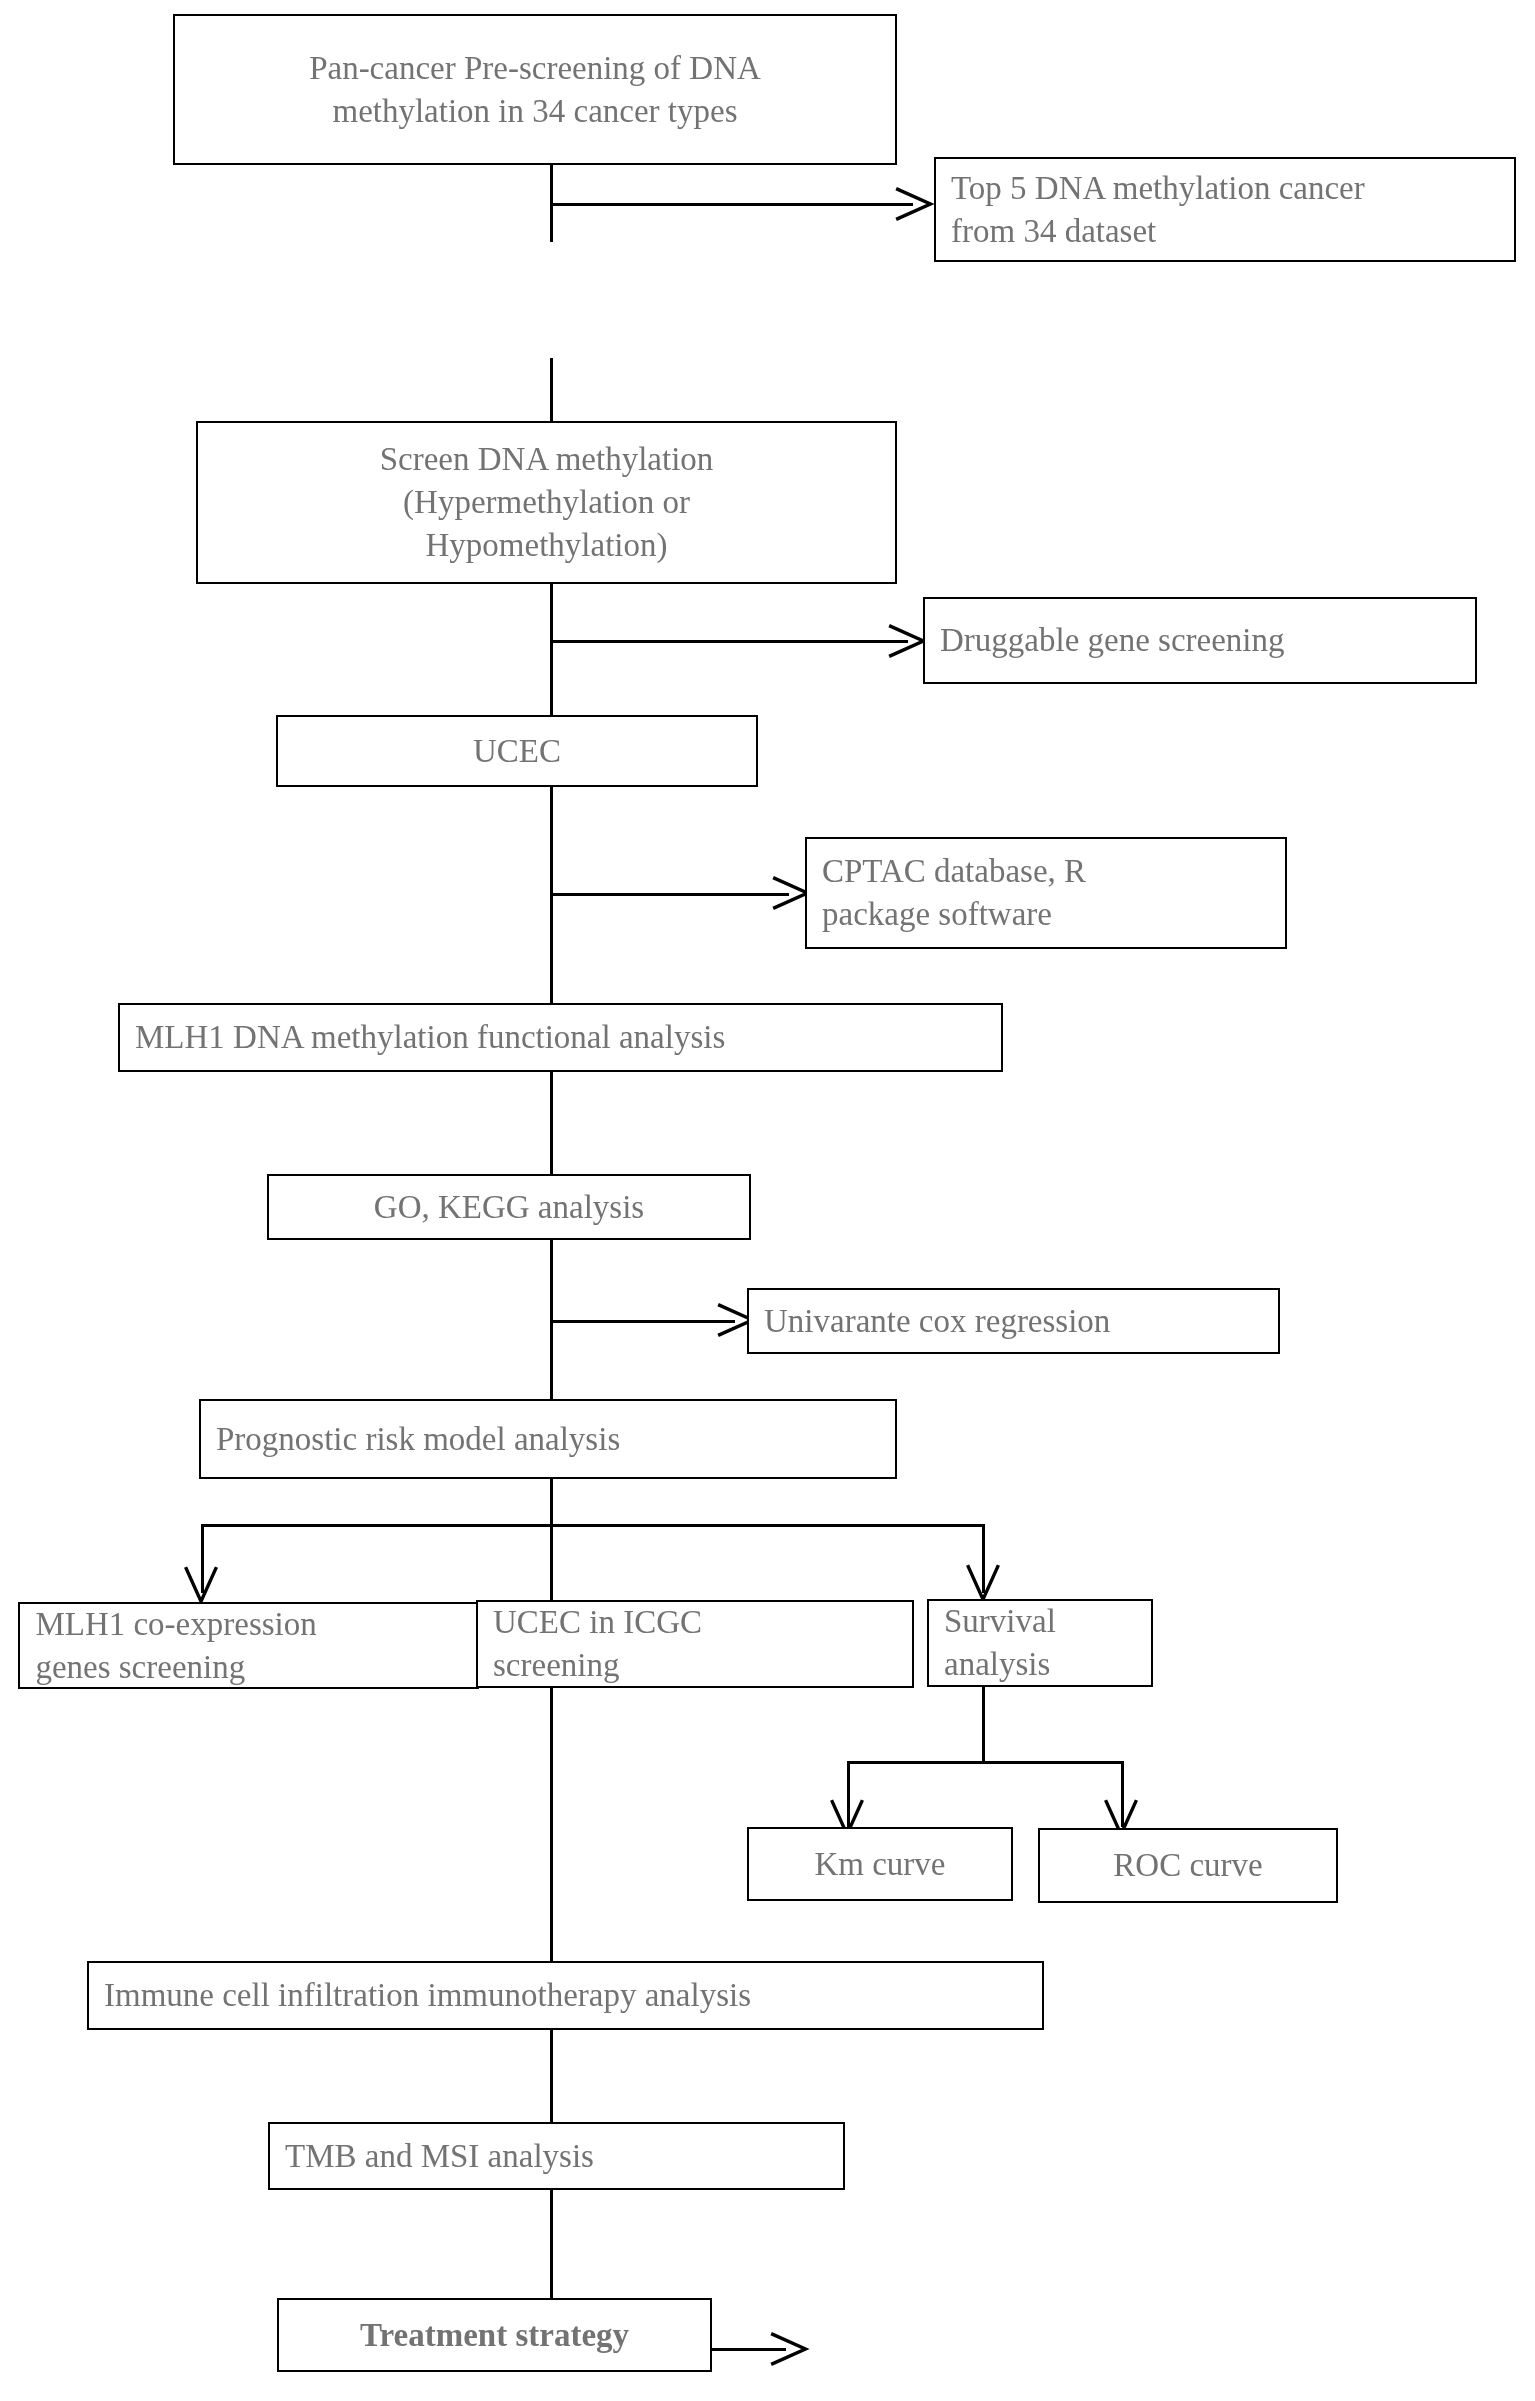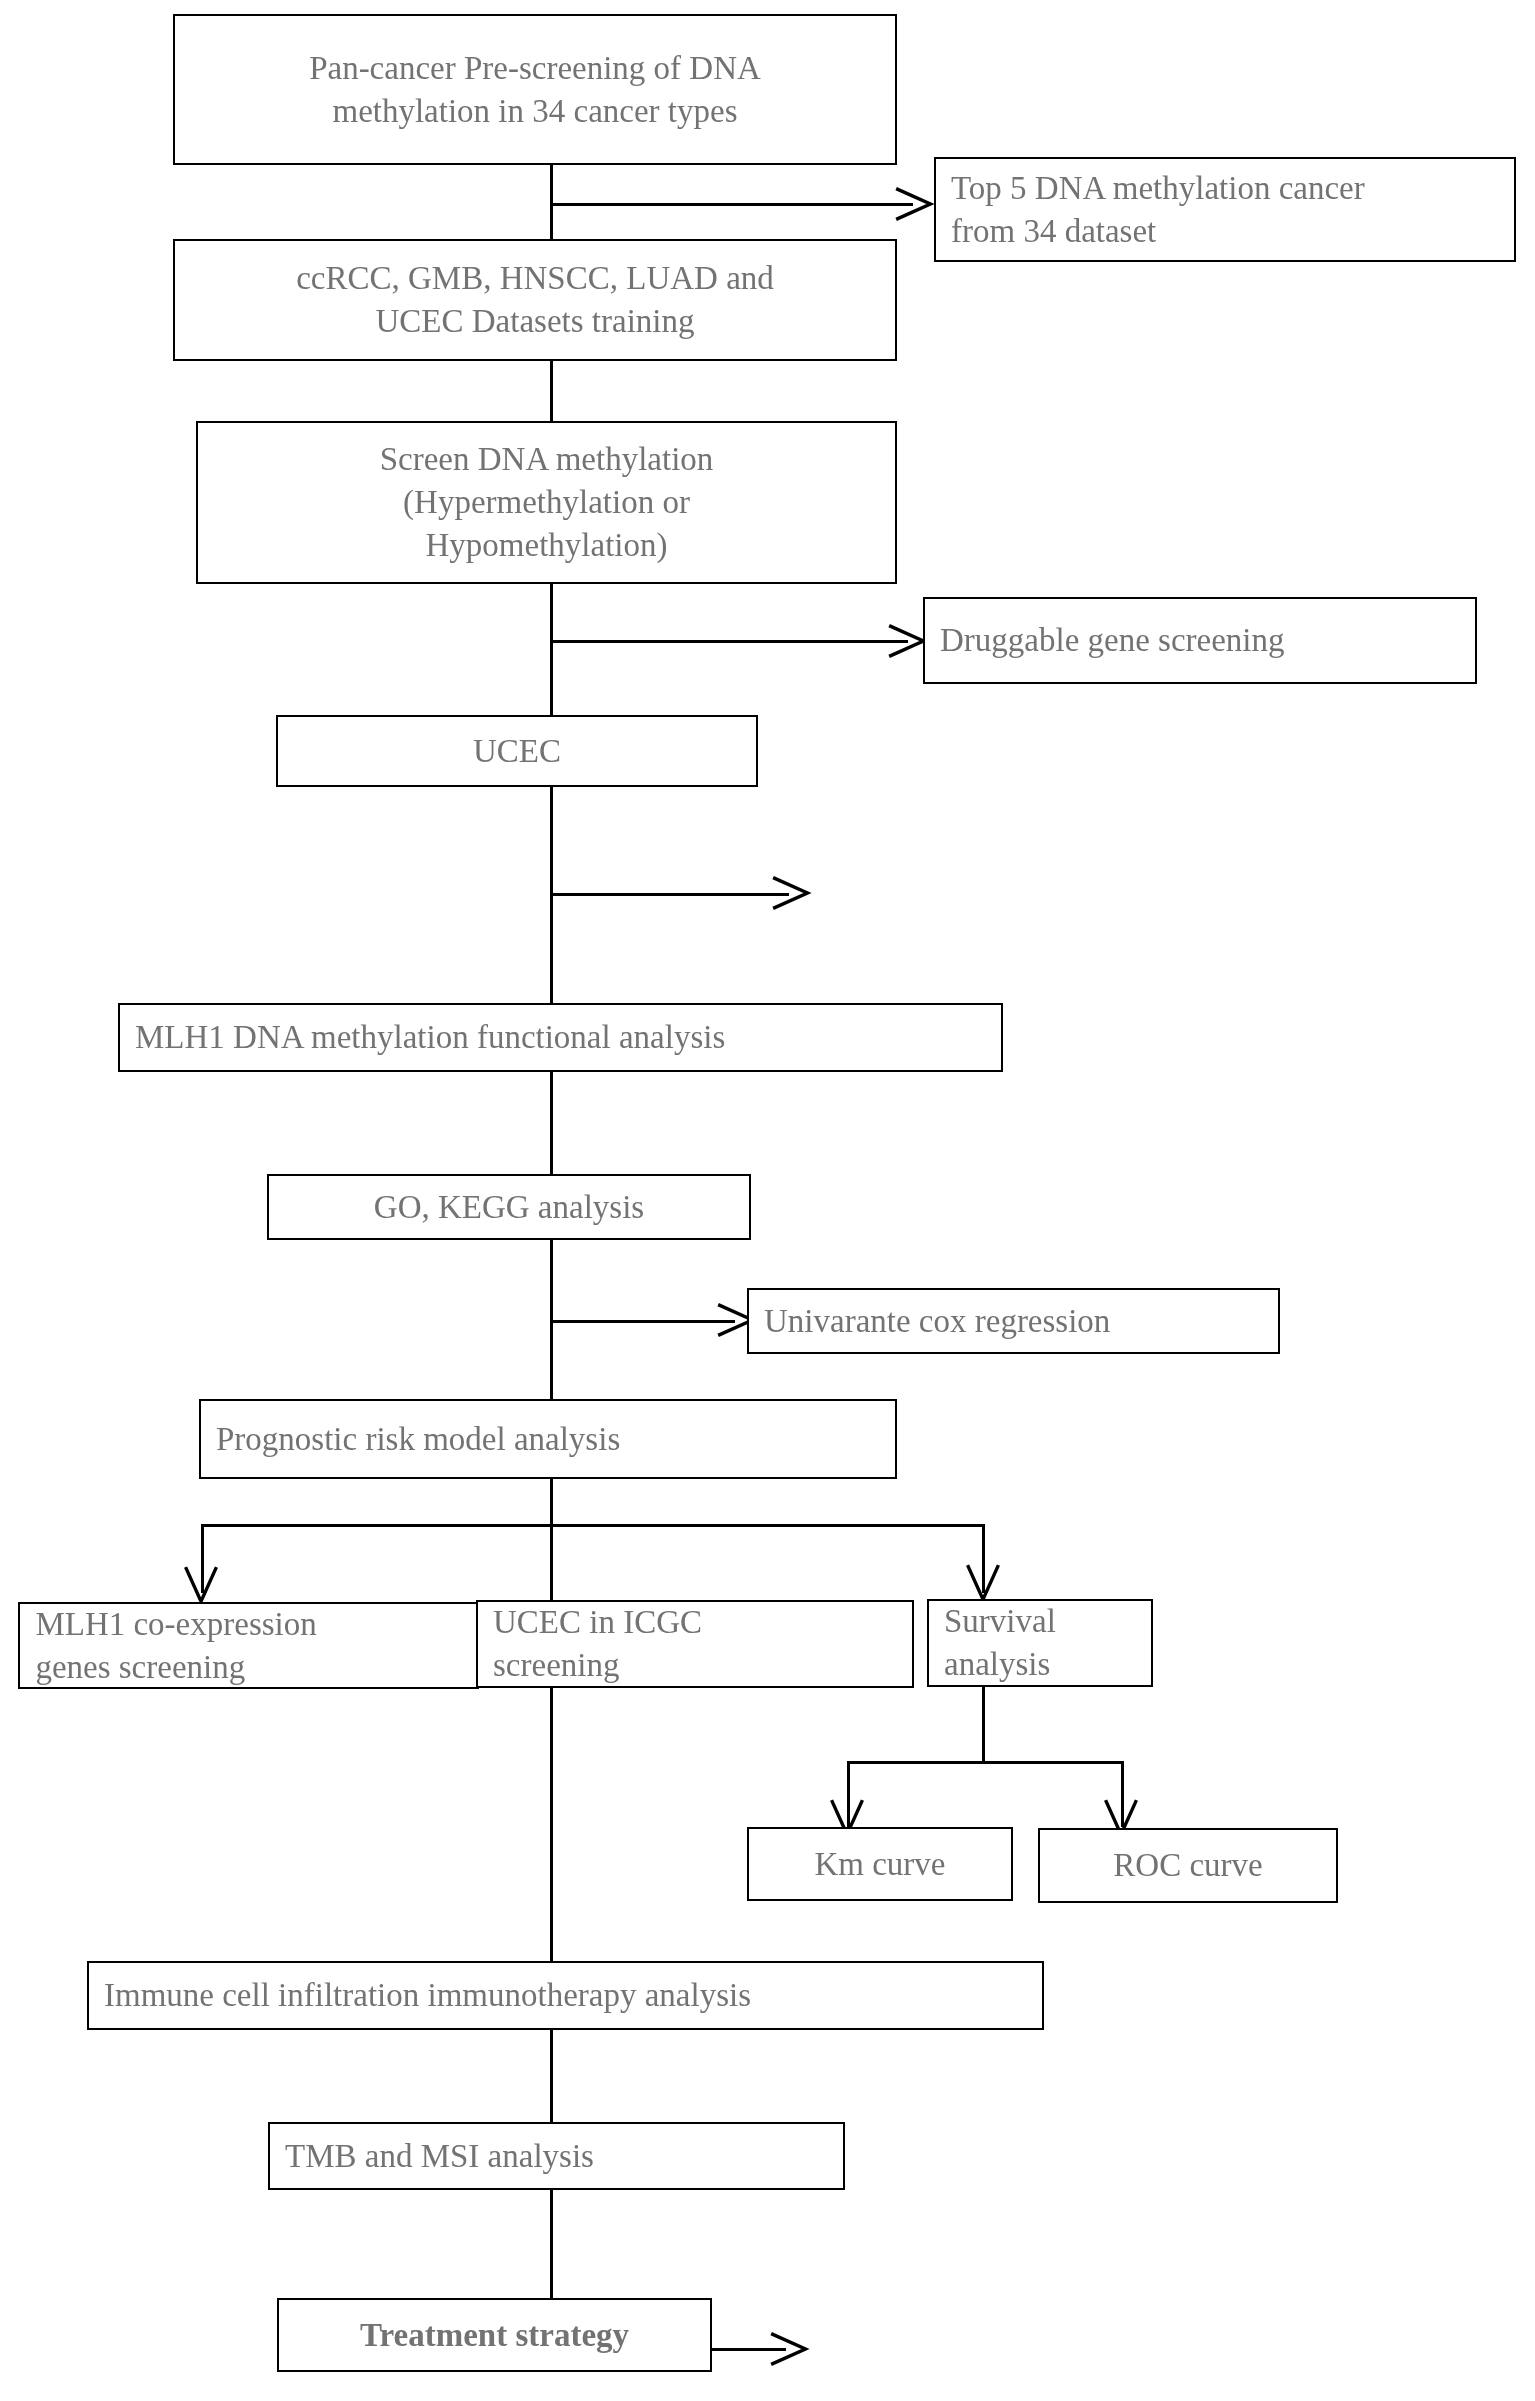--- a/index.html
+++ b/index.html
@@ -141,8 +141,6 @@
   <div class="node left" style="left:934px; top:157px; width:582px; height:105px;">Top 5 DNA methylation cancer
 from 34 dataset</div>
 
-  <div class="node" style="left:173px; top:239px; width:724px; height:122px;">ccRCC, GMB, HNSCC, LUAD and
-UCEC Datasets  training</div>
 
   <div class="node" style="left:196px; top:421px; width:701px; height:163px;">Screen DNA methylation
 (Hypermethylation or

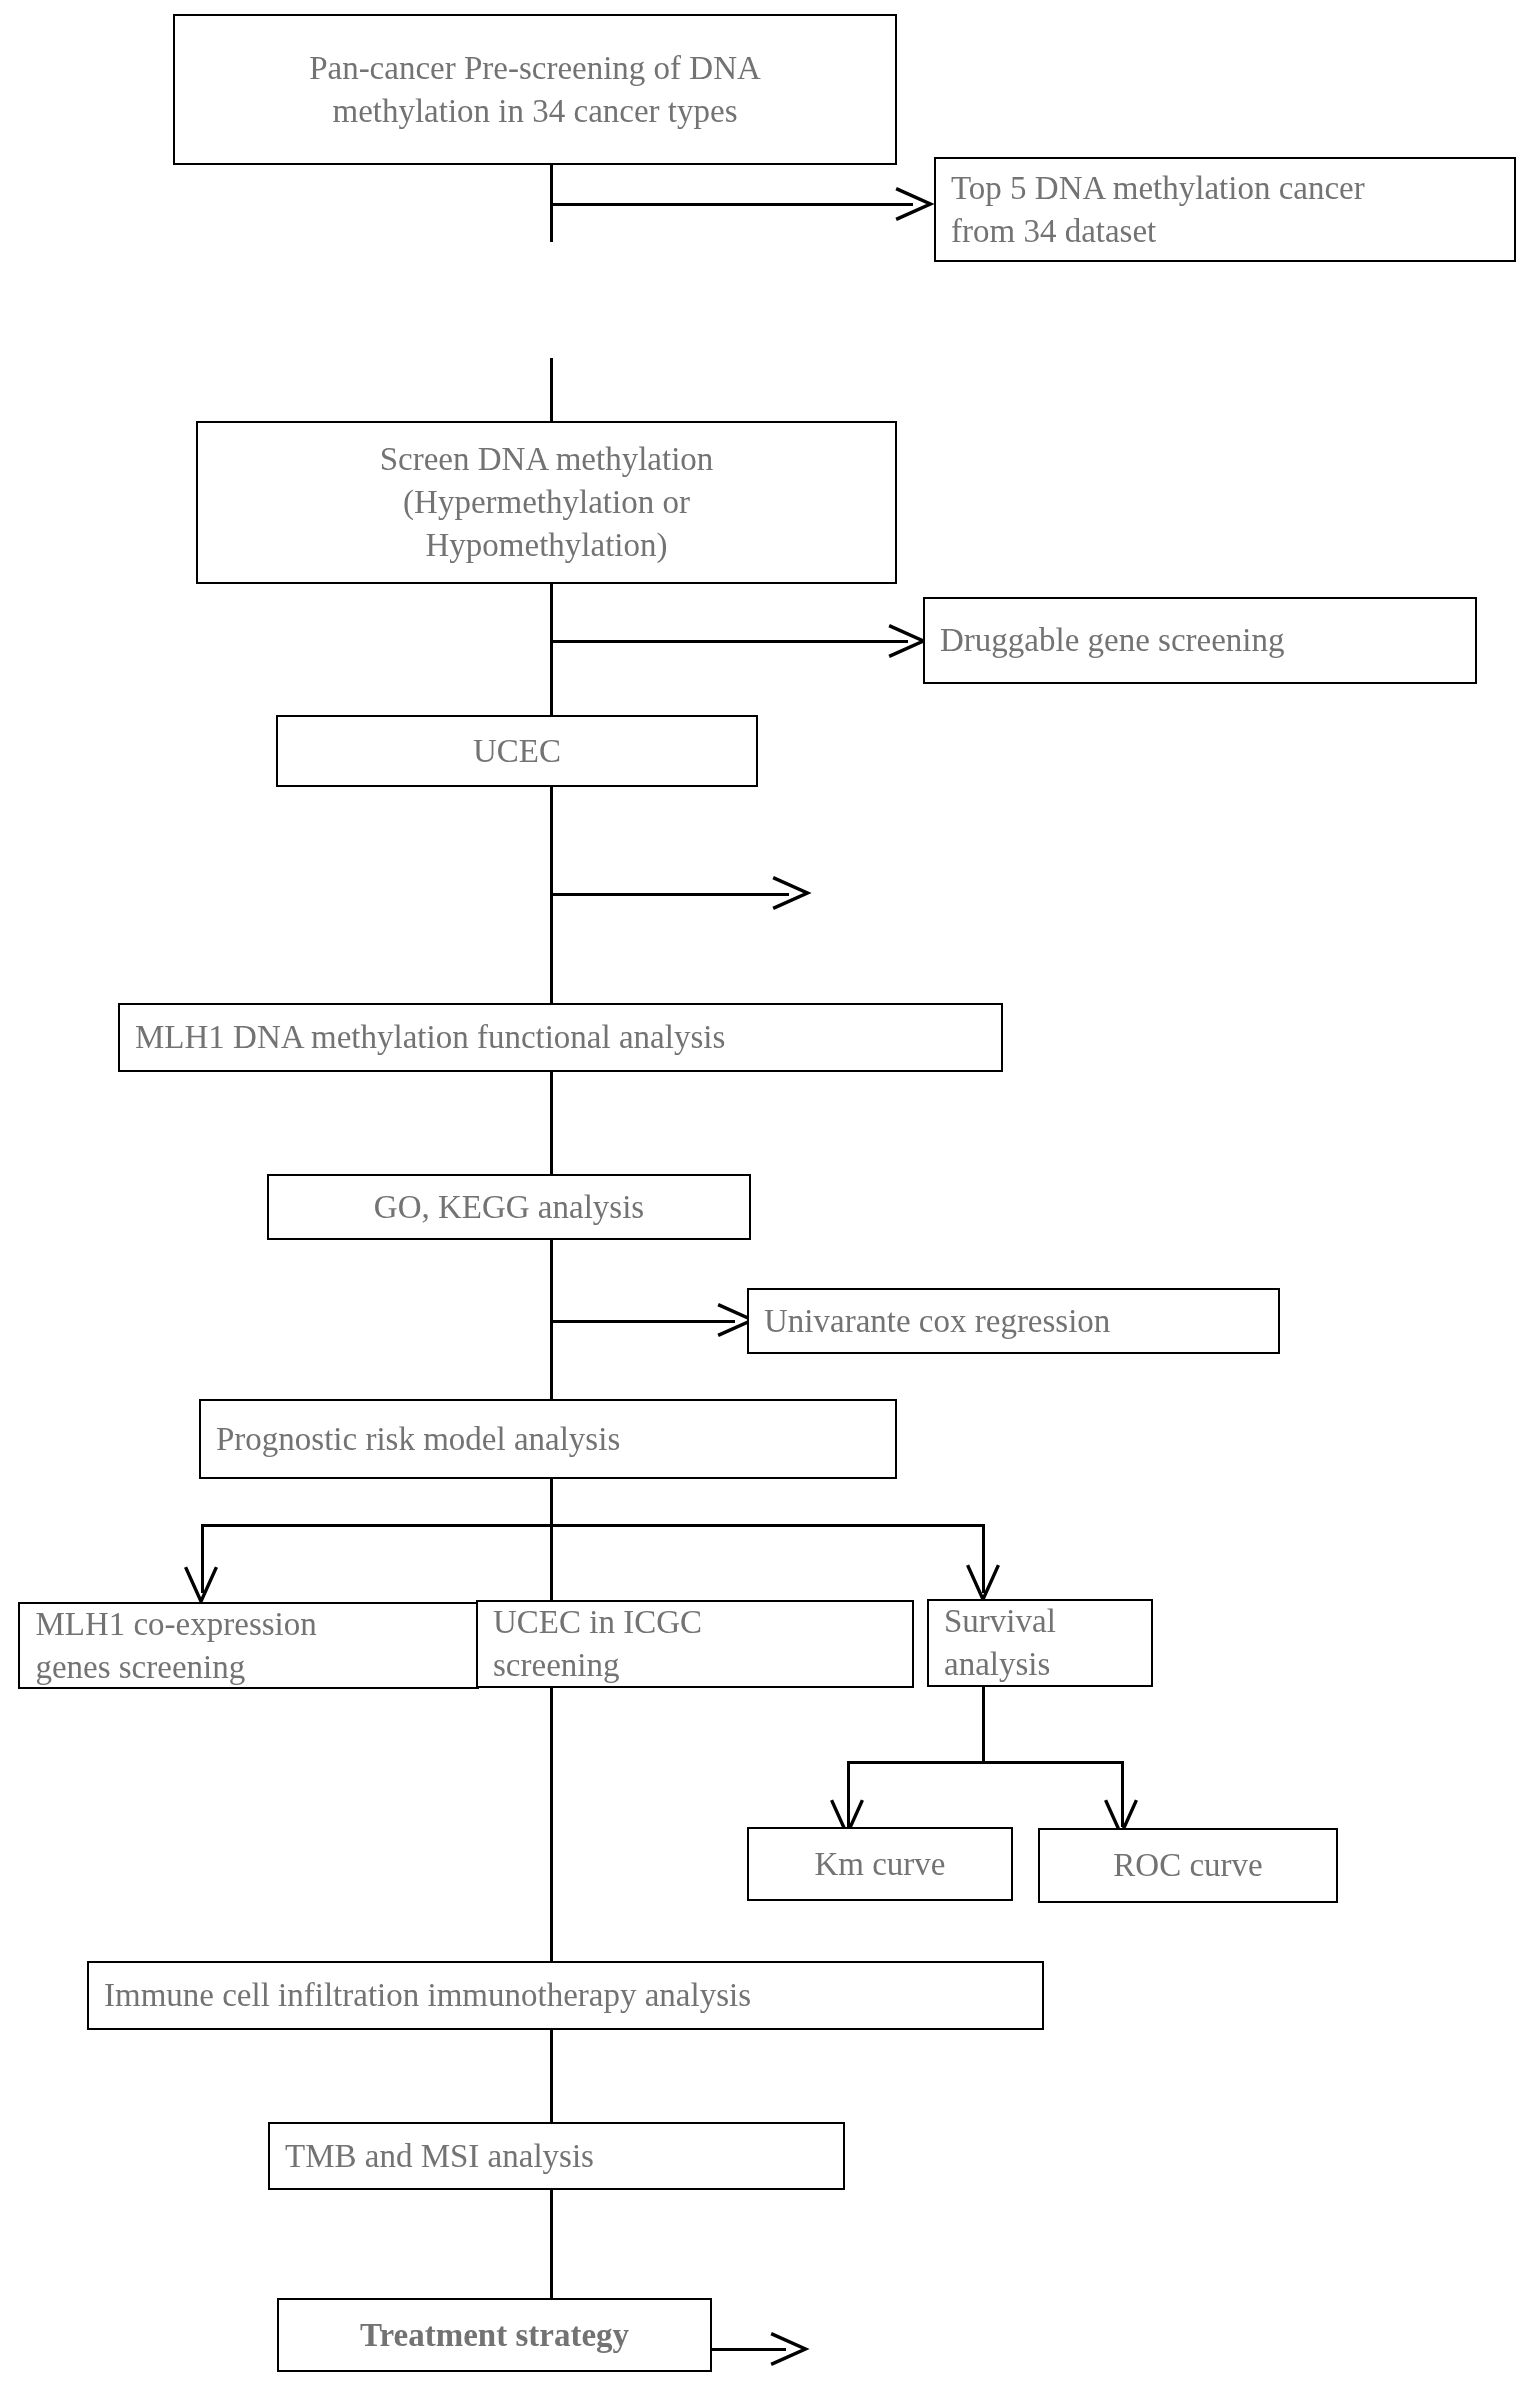--- a/index.html
+++ b/index.html
@@ -150,6 +150,8 @@
 
   <div class="node" style="left:276px; top:715px; width:482px; height:72px;">UCEC</div>
 
+  <div class="node left" style="left:805px; top:837px; width:482px; height:112px;">CPTAC database, R
+package software</div>
 
   <div class="node left" style="left:118px; top:1003px; width:885px; height:69px;">MLH1 DNA methylation functional analysis</div>
 

